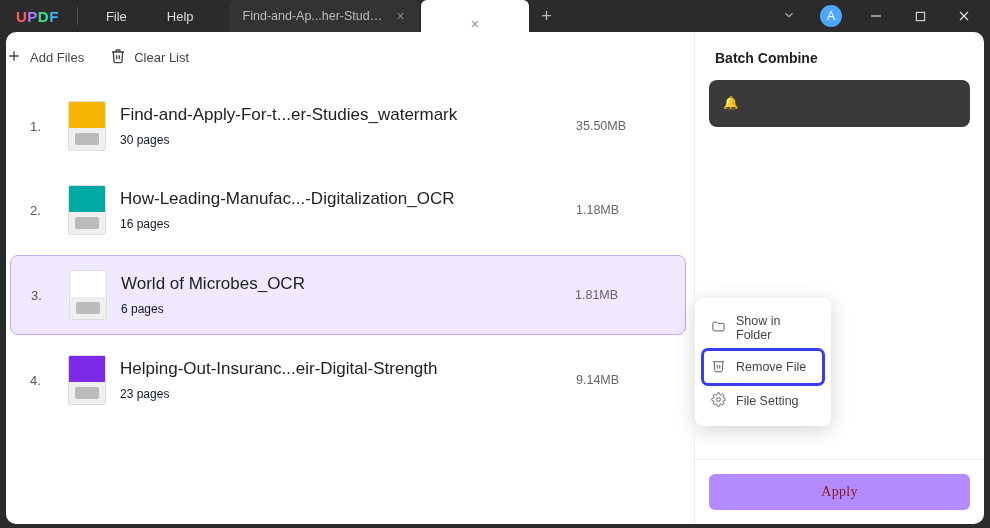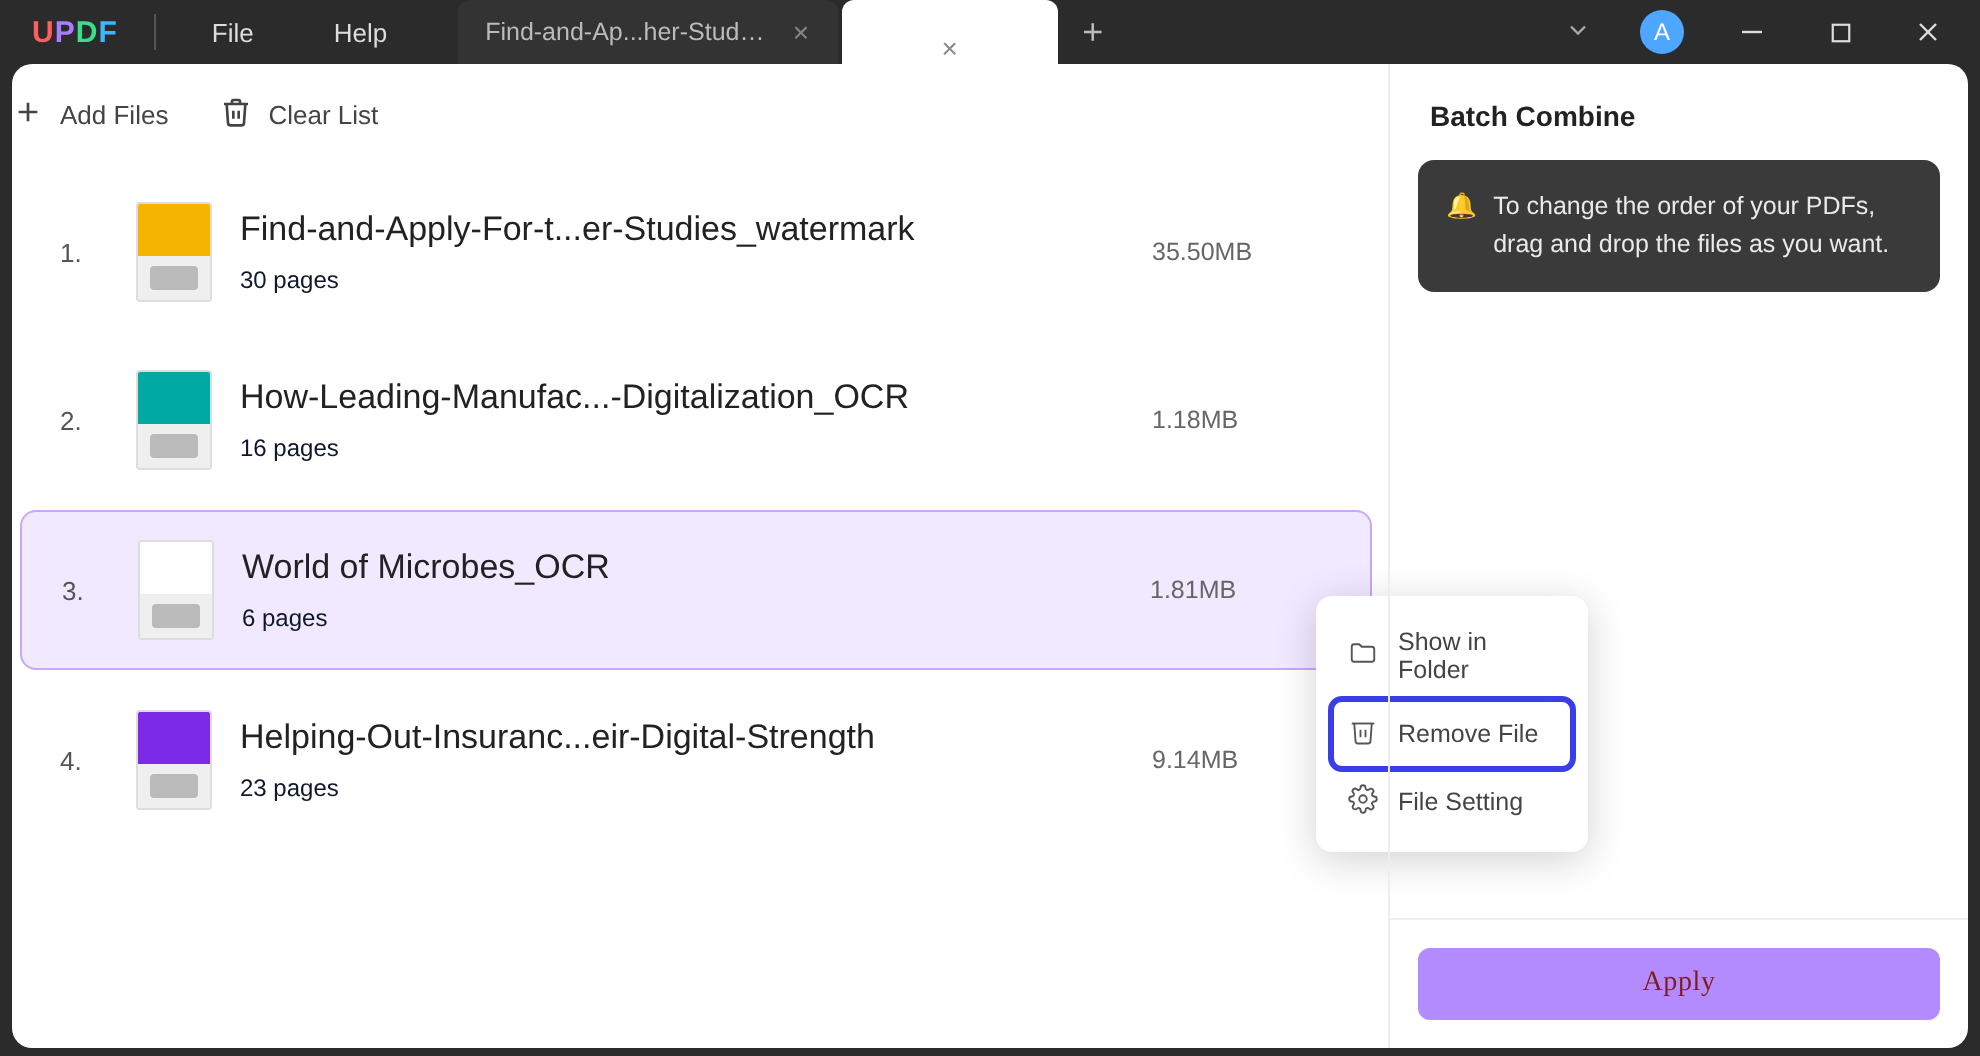--- a/index.html
+++ b/index.html
@@ -226,7 +226,6 @@
     <h3>Batch Combine</h3>
     <div class="tipbox">
       <span>🔔</span>
-      <span>To change the order of your PDFs, drag and drop the files as you want.</span>
     </div>
     <div class="applybar">
       <button class="applybtn">Apply</button>

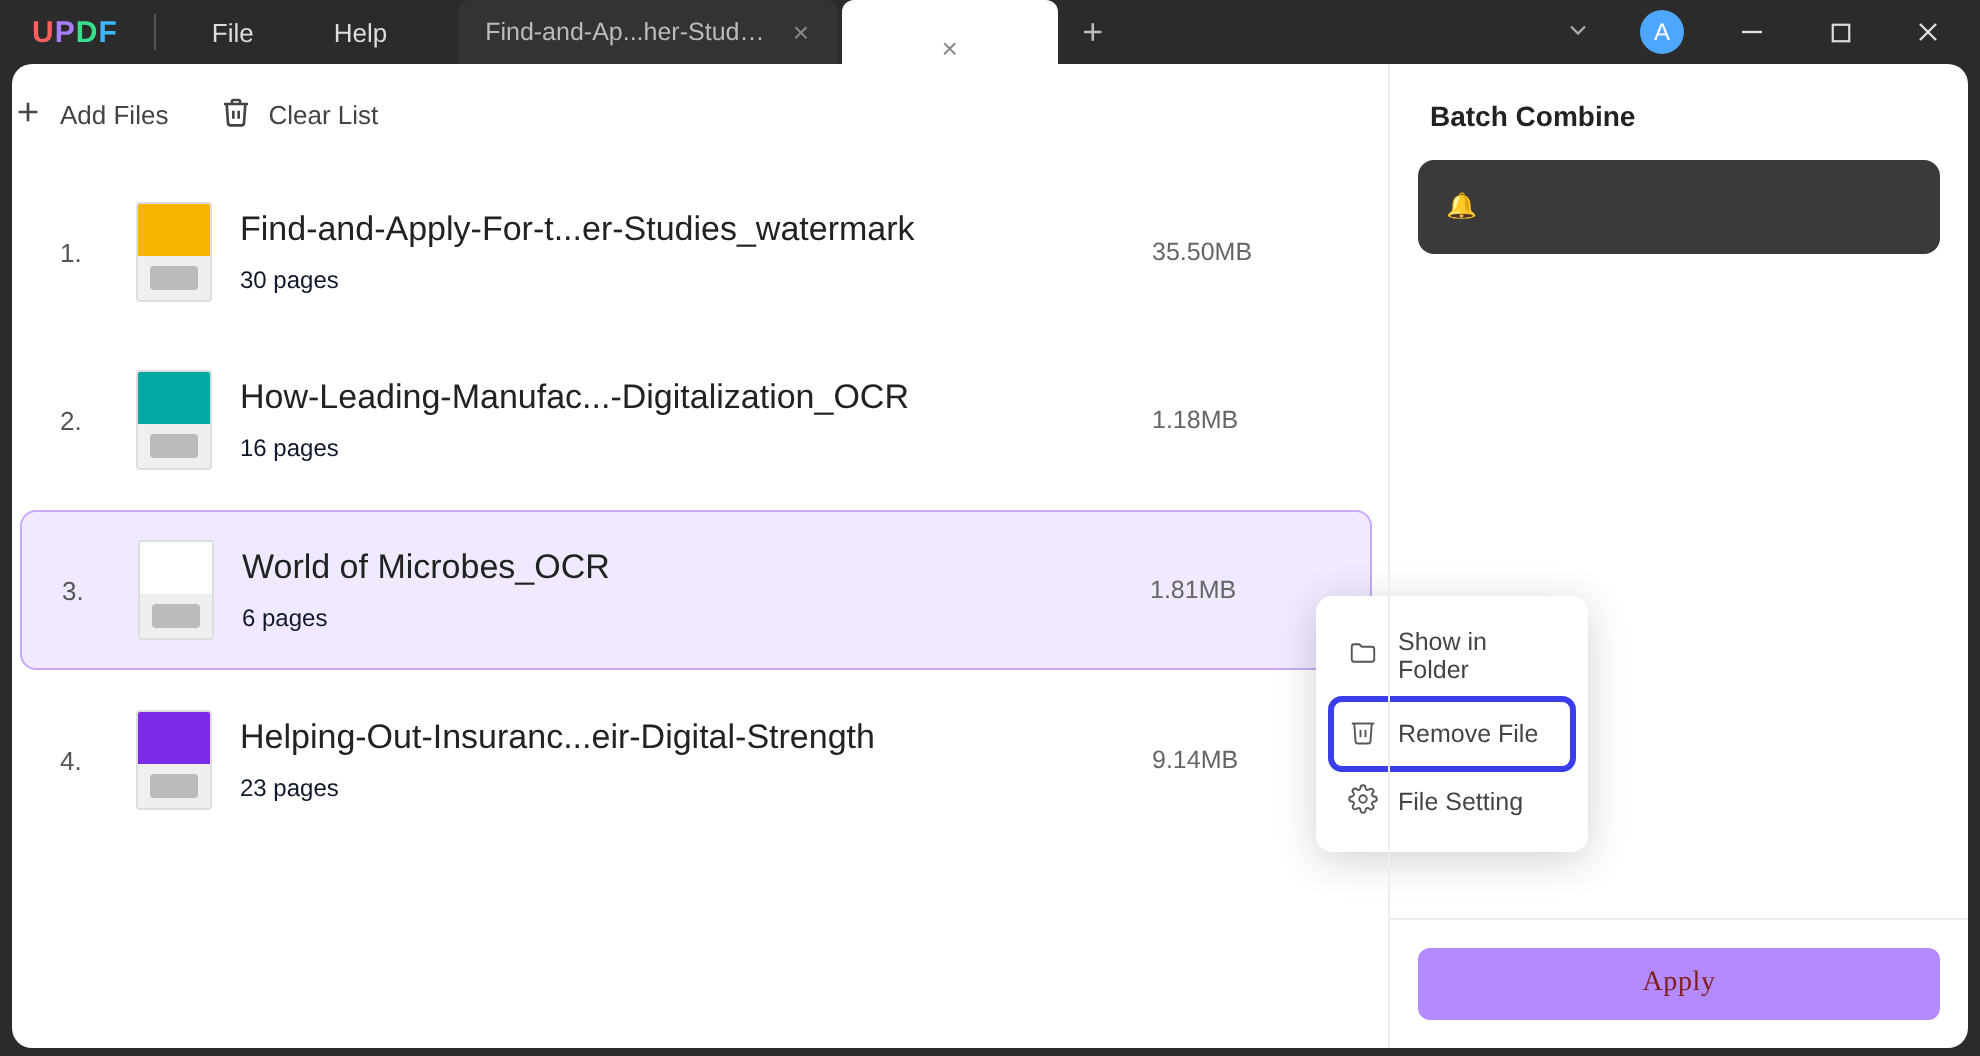--- a/index.html
+++ b/index.html
@@ -51,7 +51,7 @@
 .applybar { margin-top: auto; padding: 14px; border-top: 1px solid #eee; }
 .applybtn { width: 100%; background: #b48bff; color: #7f1d1d; border: none; border-radius: 6px; padding: 10px 0; font-size: 14px; cursor: pointer; letter-spacing: .3px; font-family: Liberation Serif, serif; }
 
-.ctxmenu { position: absolute; background: #fff; border-radius: 8px; box-shadow: 0 4px 20px rgba(0,0,0,.18); padding: 8px 8px; width: 136px; left: 652px; top: 266px; }
+.ctxmenu { position: absolute; background: #fff; border-radius: 8px; box-shadow: 0 4px 20px rgba(0,0,0,.18); padding: 8px 8px; width: 136px; left: 689px; top: 266px; }
 .ctxitem { display: flex; align-items: center; gap: 10px; padding: 8px 8px; border-radius: 5px; cursor: pointer; color: #444; font-size: 12.5px; }
 .ctxitem.highlight { outline: 3px solid #3a3eea; outline-offset: -1px; }
 .ctxitem svg { width: 15px; height: 15px; stroke: #555; fill: none; stroke-width: 1.5; }

